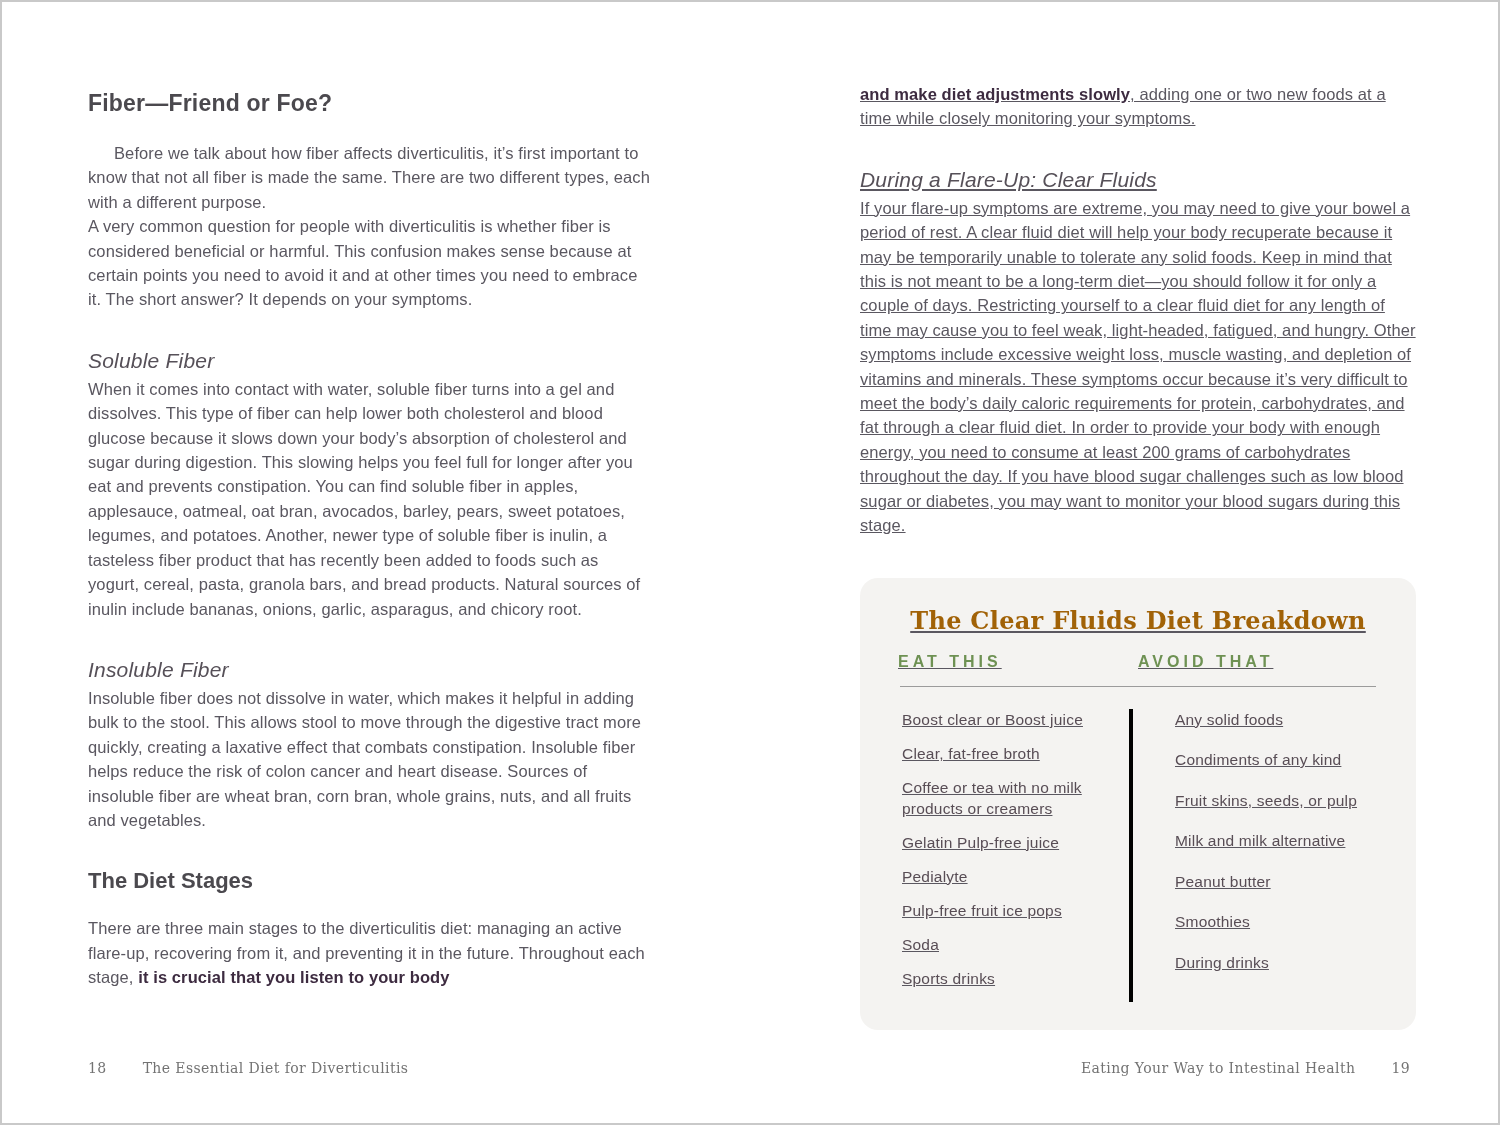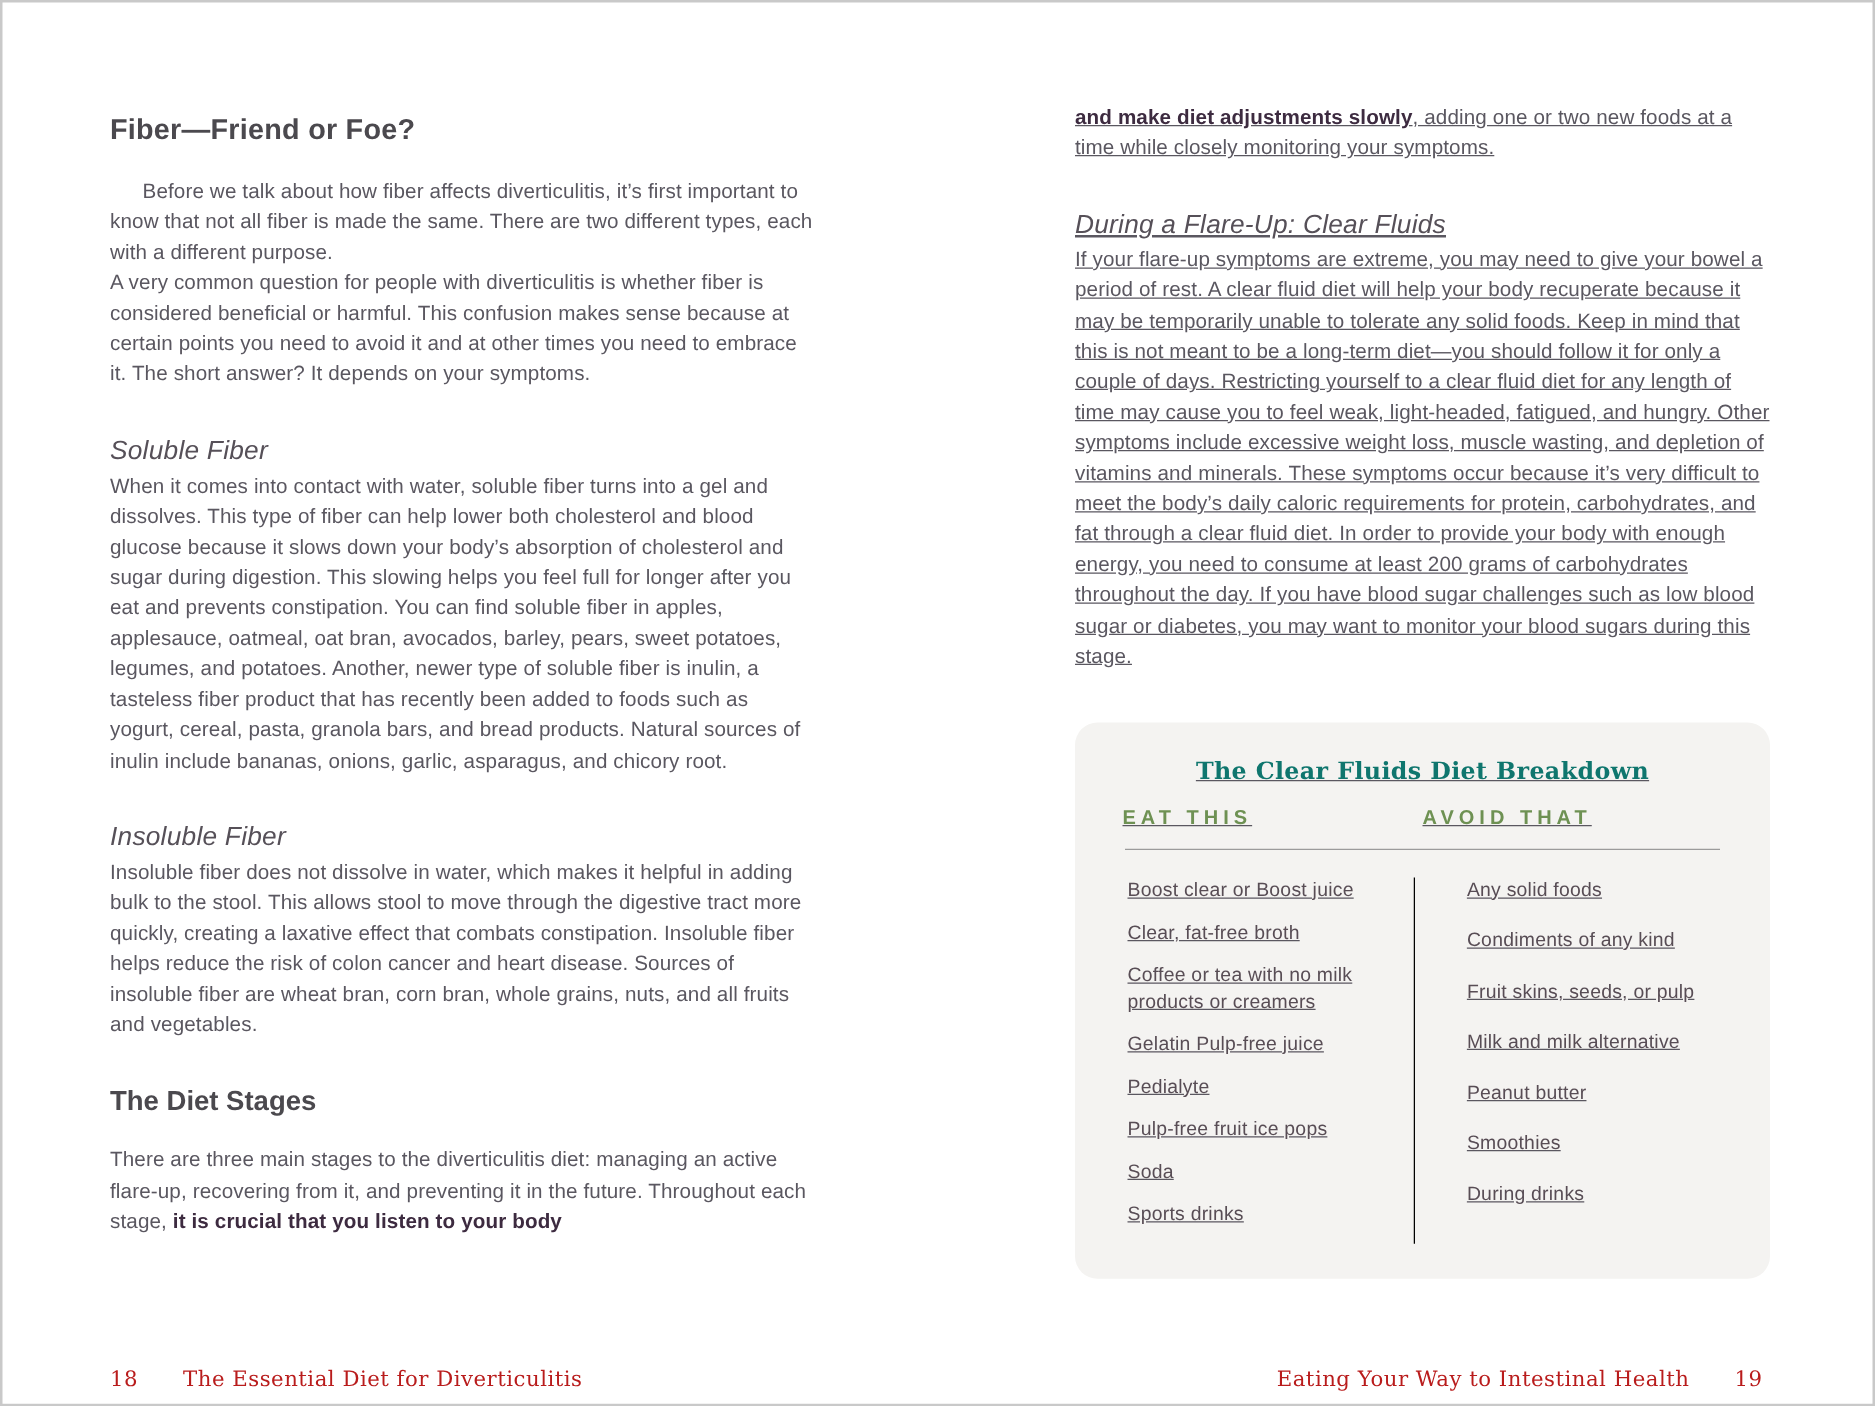--- a/index.html
+++ b/index.html
@@ -48,7 +48,7 @@
   }
   .fluids-title {
     font-family: "DejaVu Serif", "Liberation Serif", serif;
-    font-size: 19px; font-weight: bold; color: #0f766e;
+    font-size: 24px; font-weight: bold; color: #a16207;
     text-align: center; margin: 2px 0 18px 0; letter-spacing: 0.3px;
   }
   .fluids-headers { display: flex; }

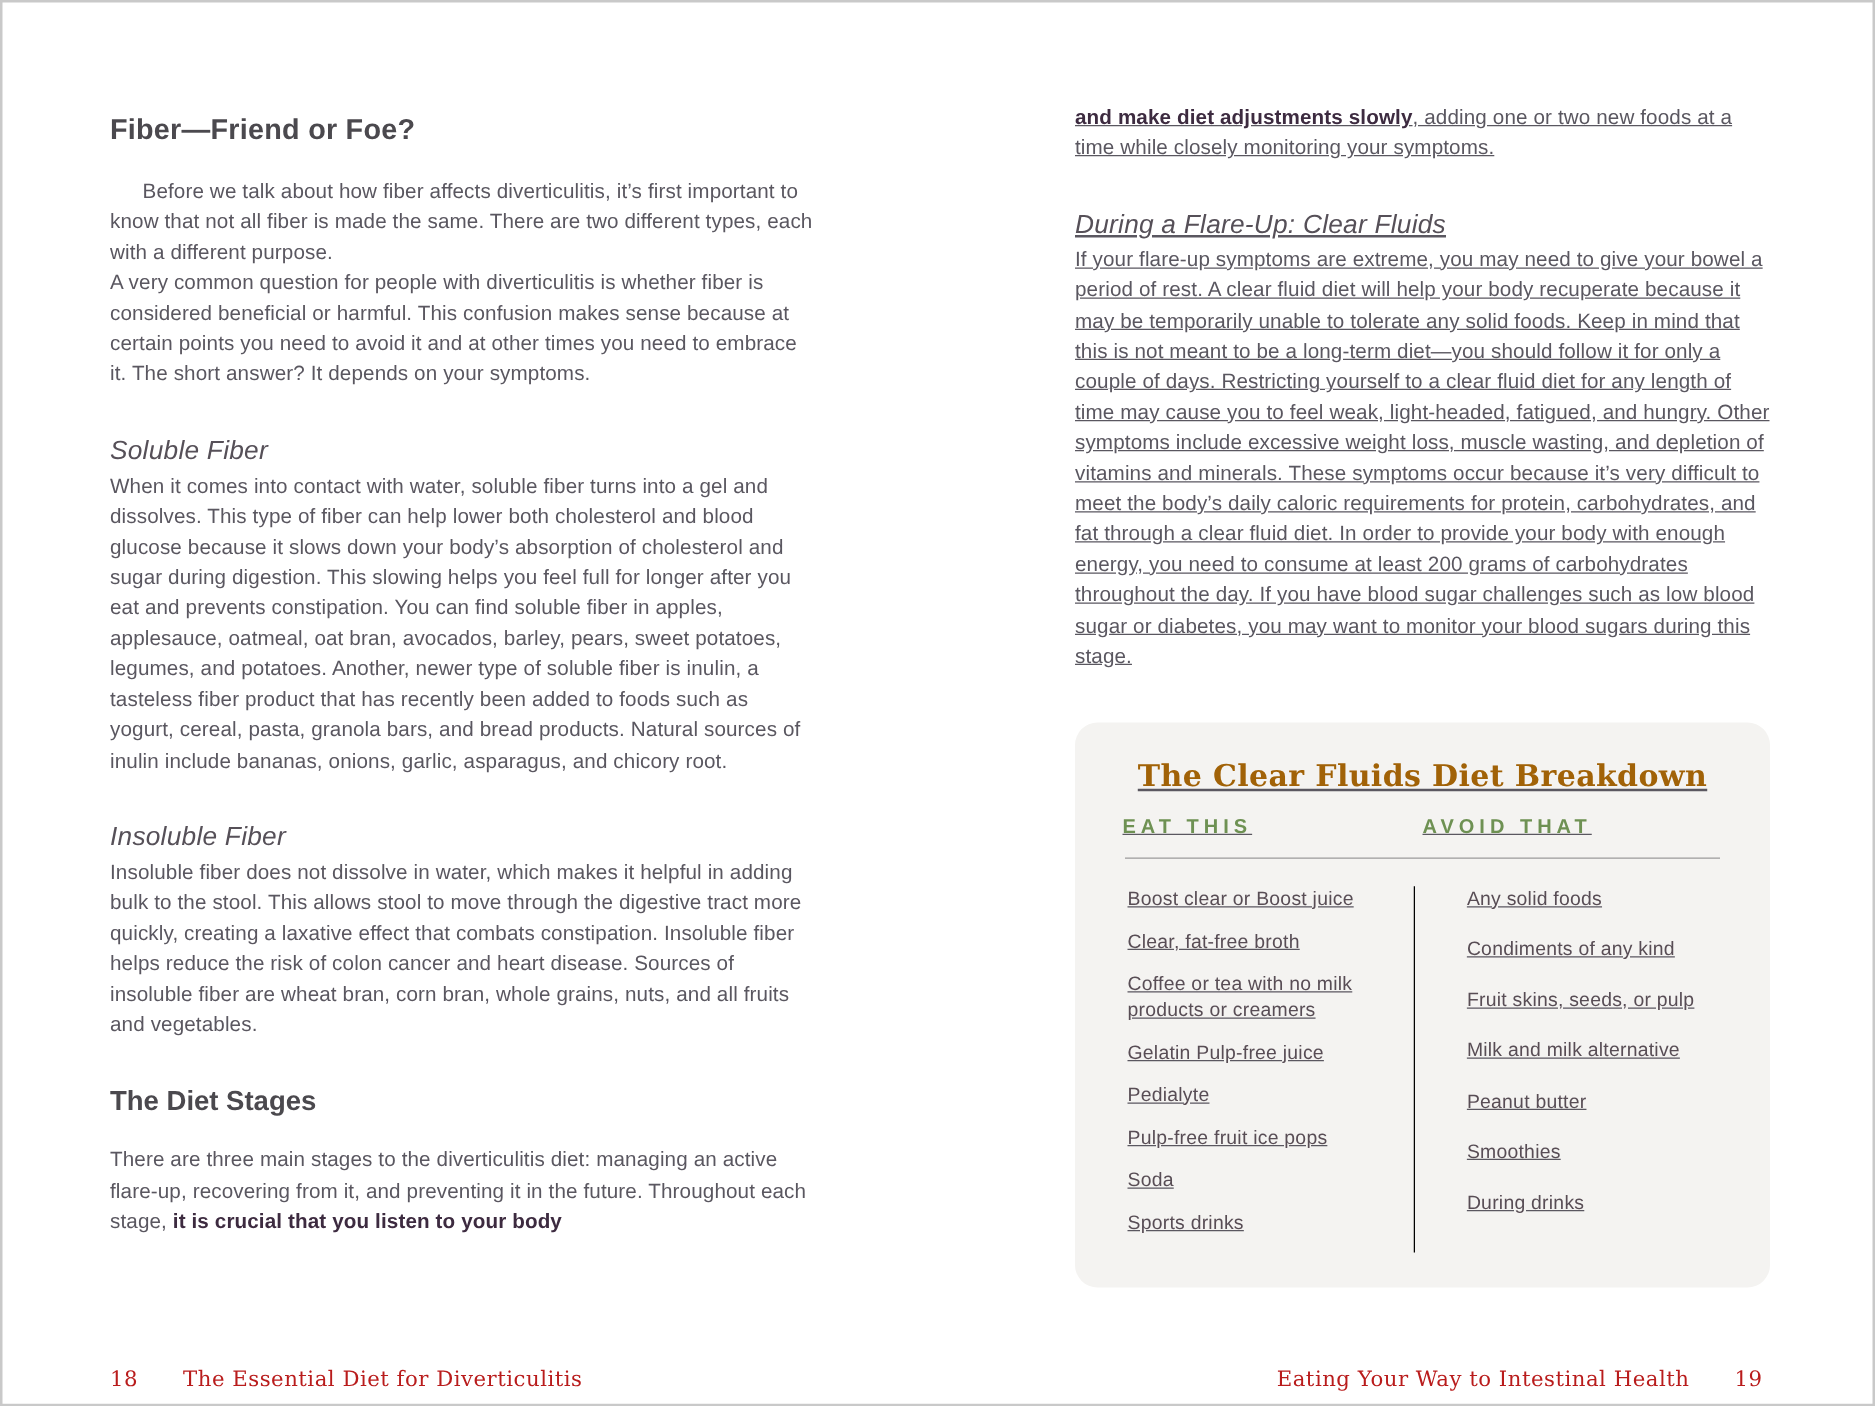--- a/index.html
+++ b/index.html
@@ -64,7 +64,7 @@
   .fluids-cols { display: flex; margin-top: 22px; }
   .fluids-col { flex: 1; box-sizing: border-box; }
   .fluids-col.eat   { padding: 0 24px 0 4px; }
-  .fluids-col.avoid { border-left: 1px solid #000000; padding: 0 0 0 42px; }
+  .fluids-col.avoid { border-left: 4px solid #000000; padding: 0 0 0 42px; }
   .fluids-col .item {
     font-size: 15.5px; line-height: 21px; color: #584d55;
     letter-spacing: 0.2px;

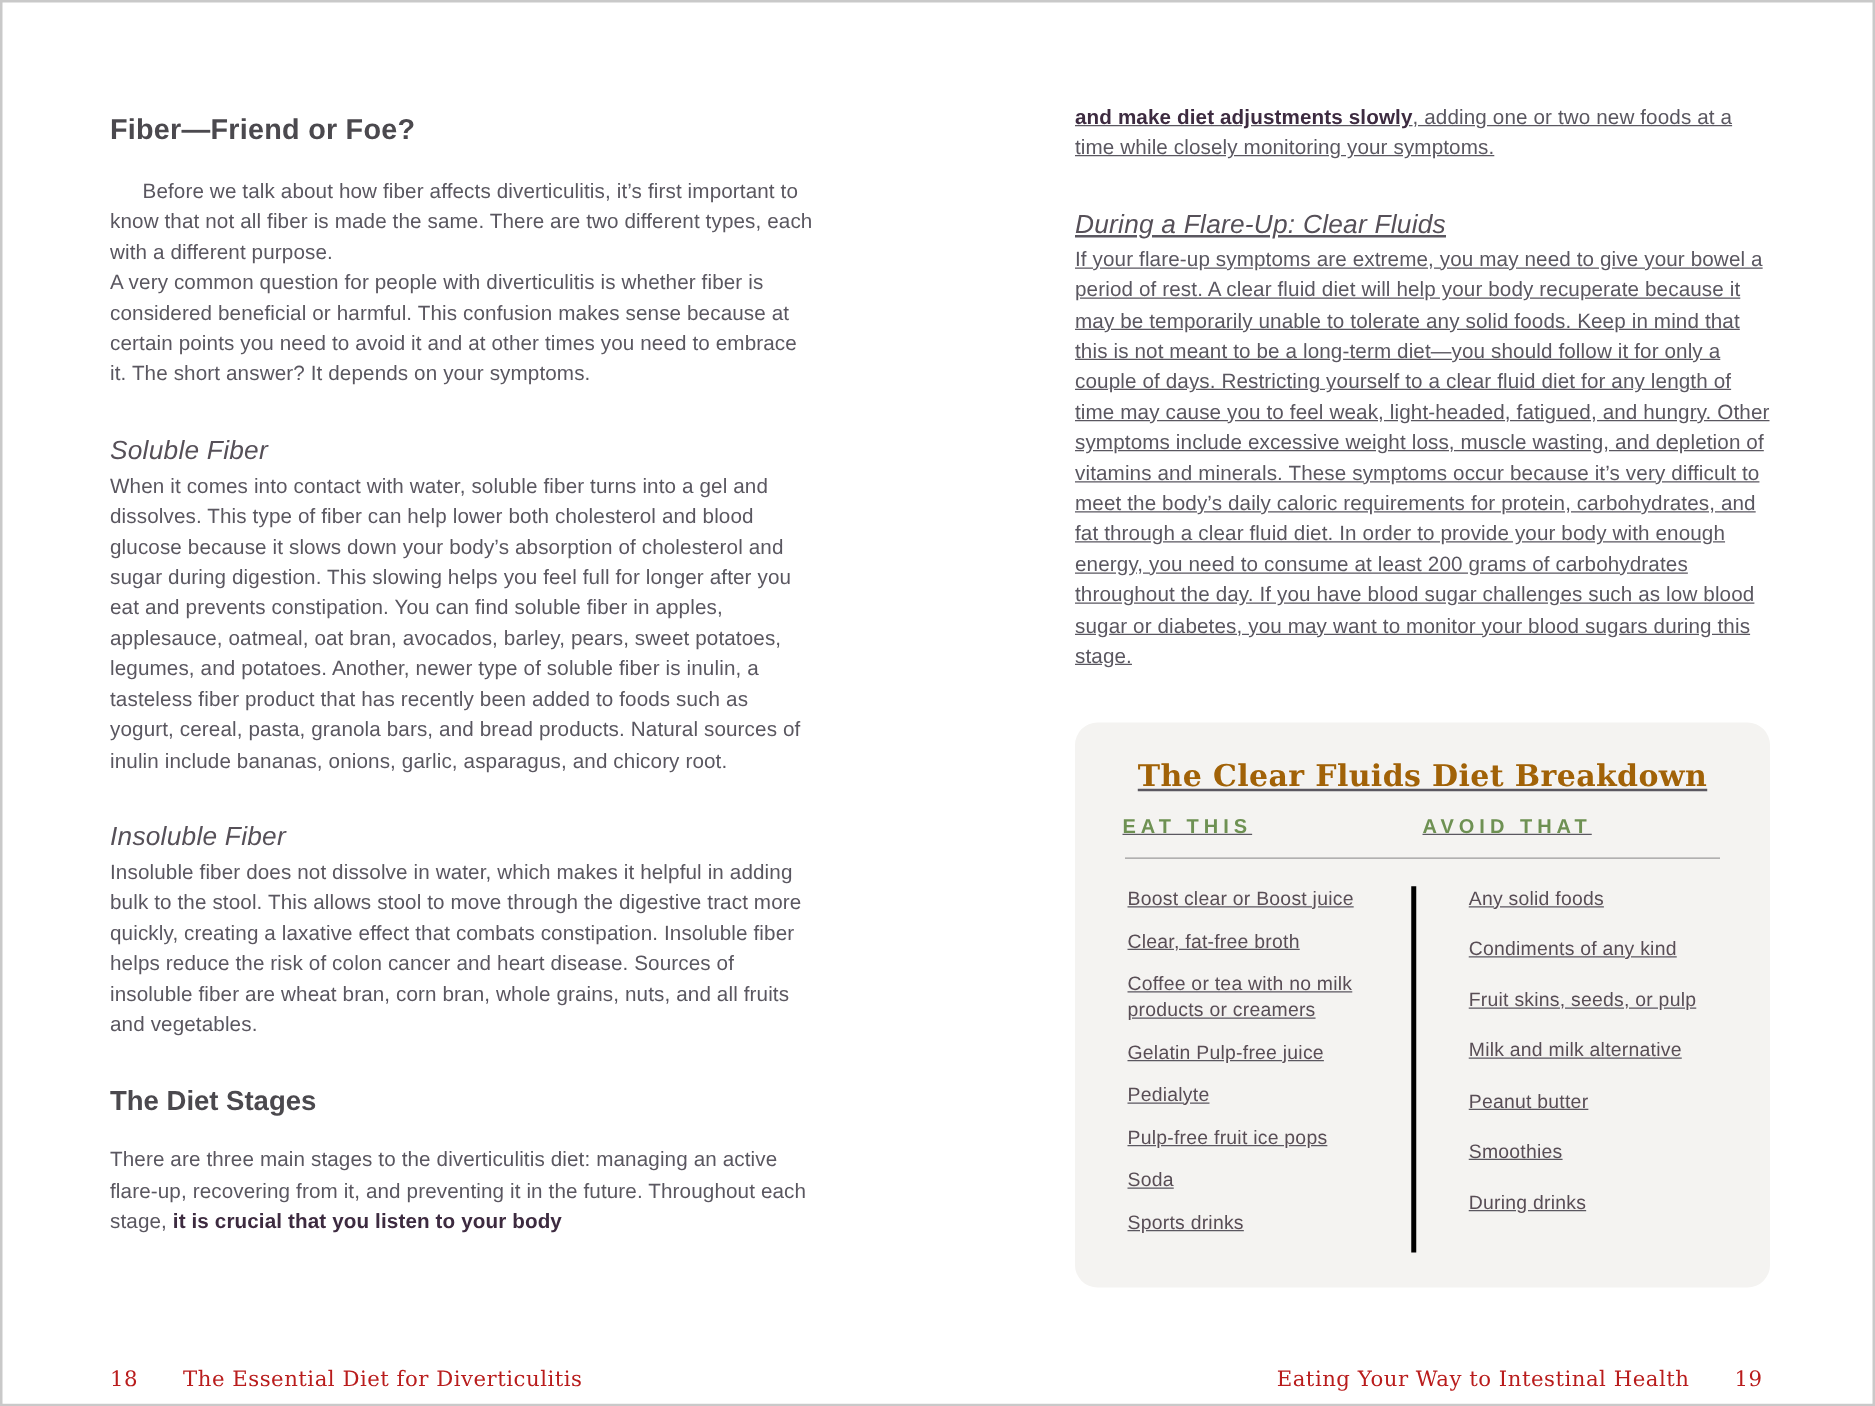--- a/index.html
+++ b/index.html
@@ -73,9 +73,9 @@
   .fluids-col.avoid .item { margin-bottom: 19.5px; }
 
   .footer {
-    position: absolute; top: 1092px;
+    position: absolute; top: 1058px;
     font-family: "DejaVu Serif", "Liberation Serif", serif;
-    font-size: 17px; color: #b91c1c; letter-spacing: 0.4px;
+    font-size: 14px; color: #737373; letter-spacing: 0.4px;
   }
   .footer-left { left: 86px; }
   .footer-right { right: 88px; text-align: right; }

